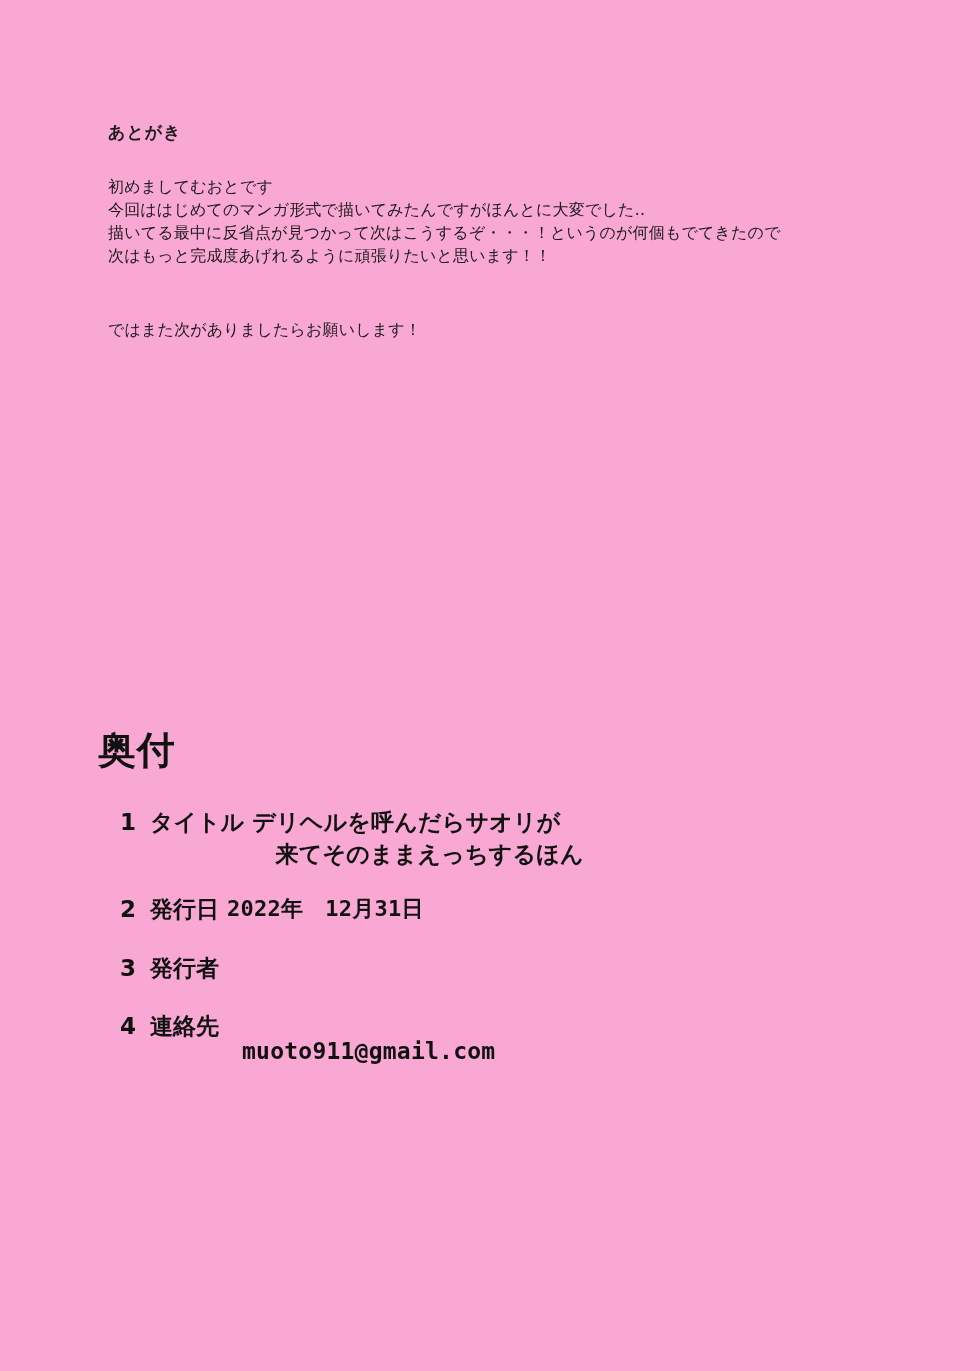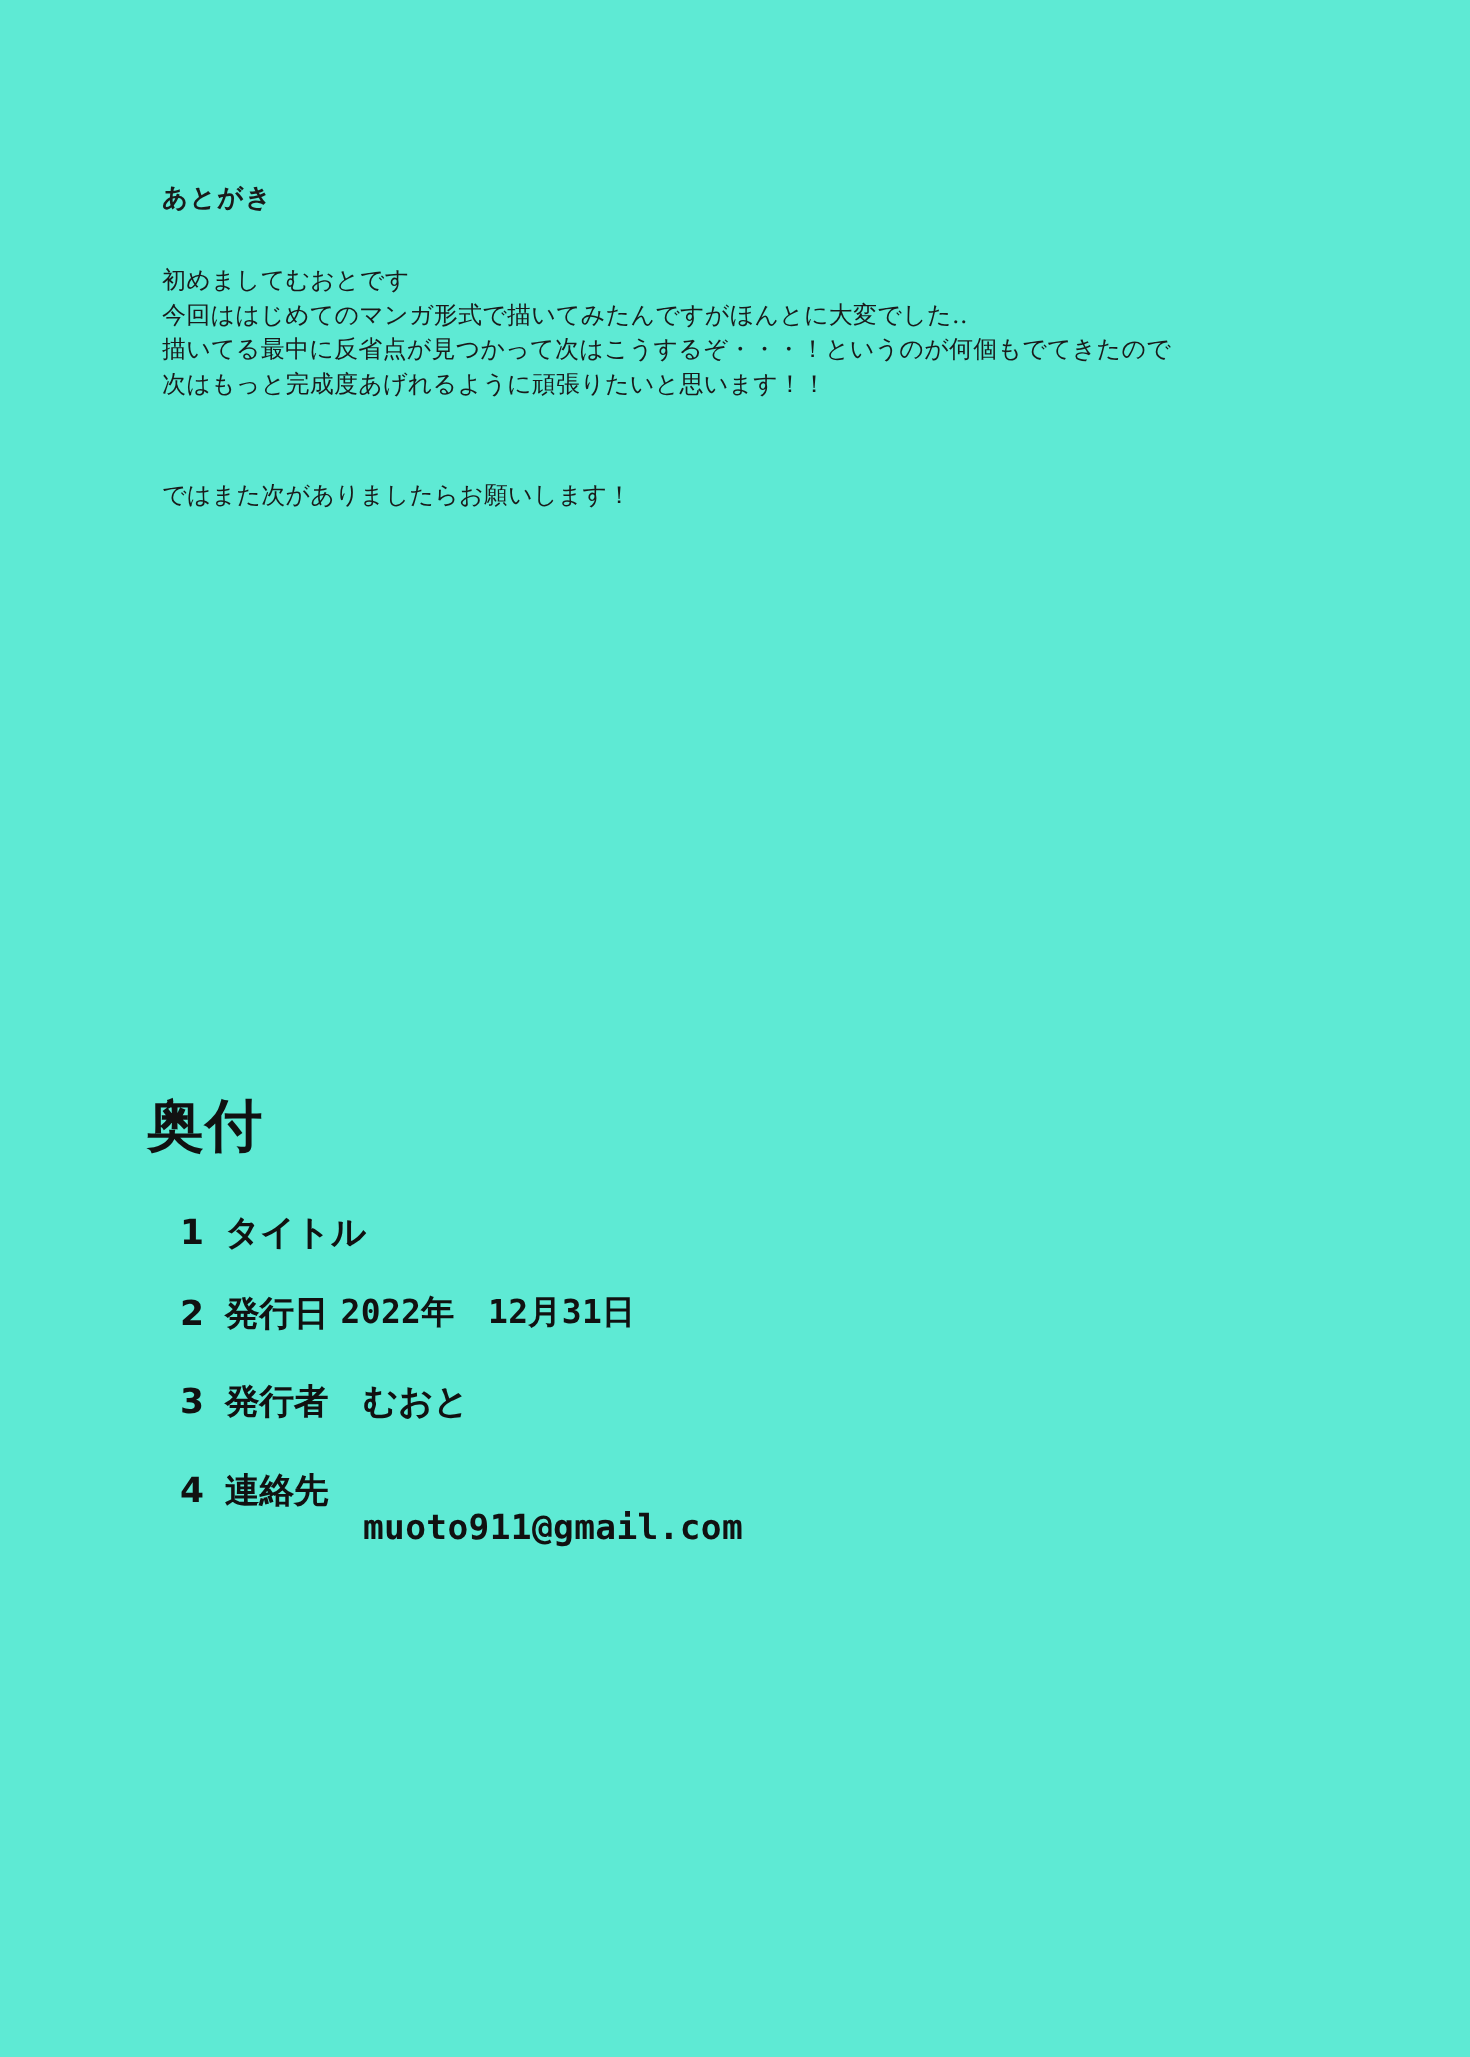--- a/index.html
+++ b/index.html
@@ -19,7 +19,7 @@
   .page {
     position: absolute;
     inset: 0;
-    background: #5eead4;
+    background: #f9a8d4;
     padding-left: 27px;
   }
 

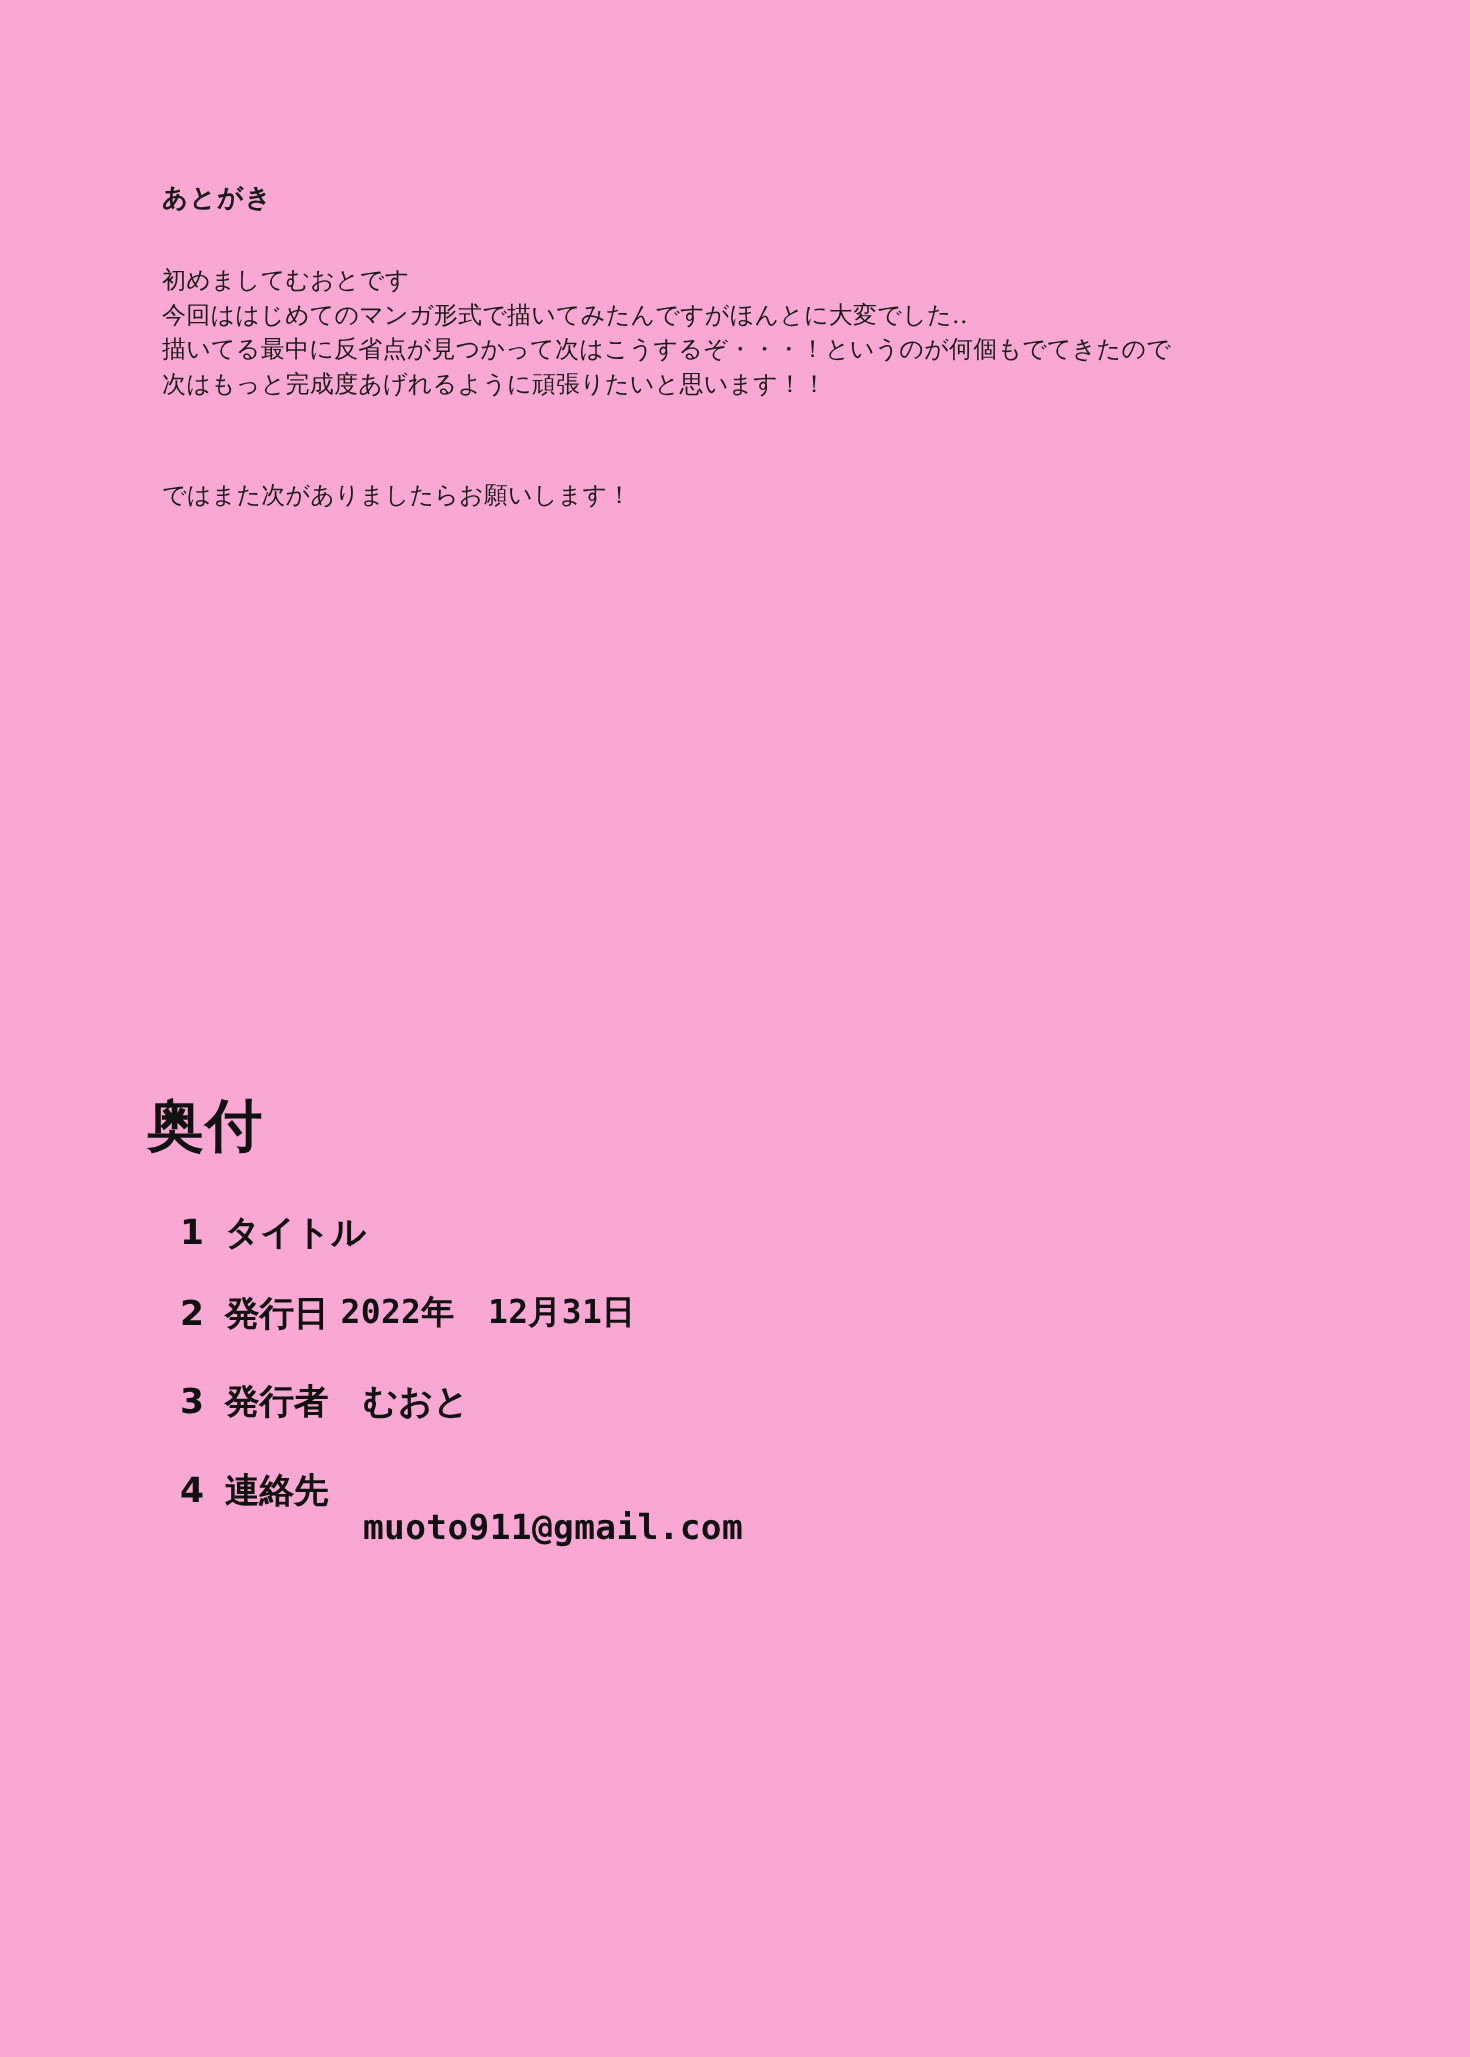--- a/index.html
+++ b/index.html
@@ -128,6 +128,8 @@
       <li class="colophon-row row-title">
         <span class="num">1</span>
         <span class="label">タイトル </span>
+        <span class="value">デリヘルを呼んだらサオリが
+　来てそのままえっちするほん</span>
       </li>
       <li class="colophon-row row-date">
         <span class="num">2</span>

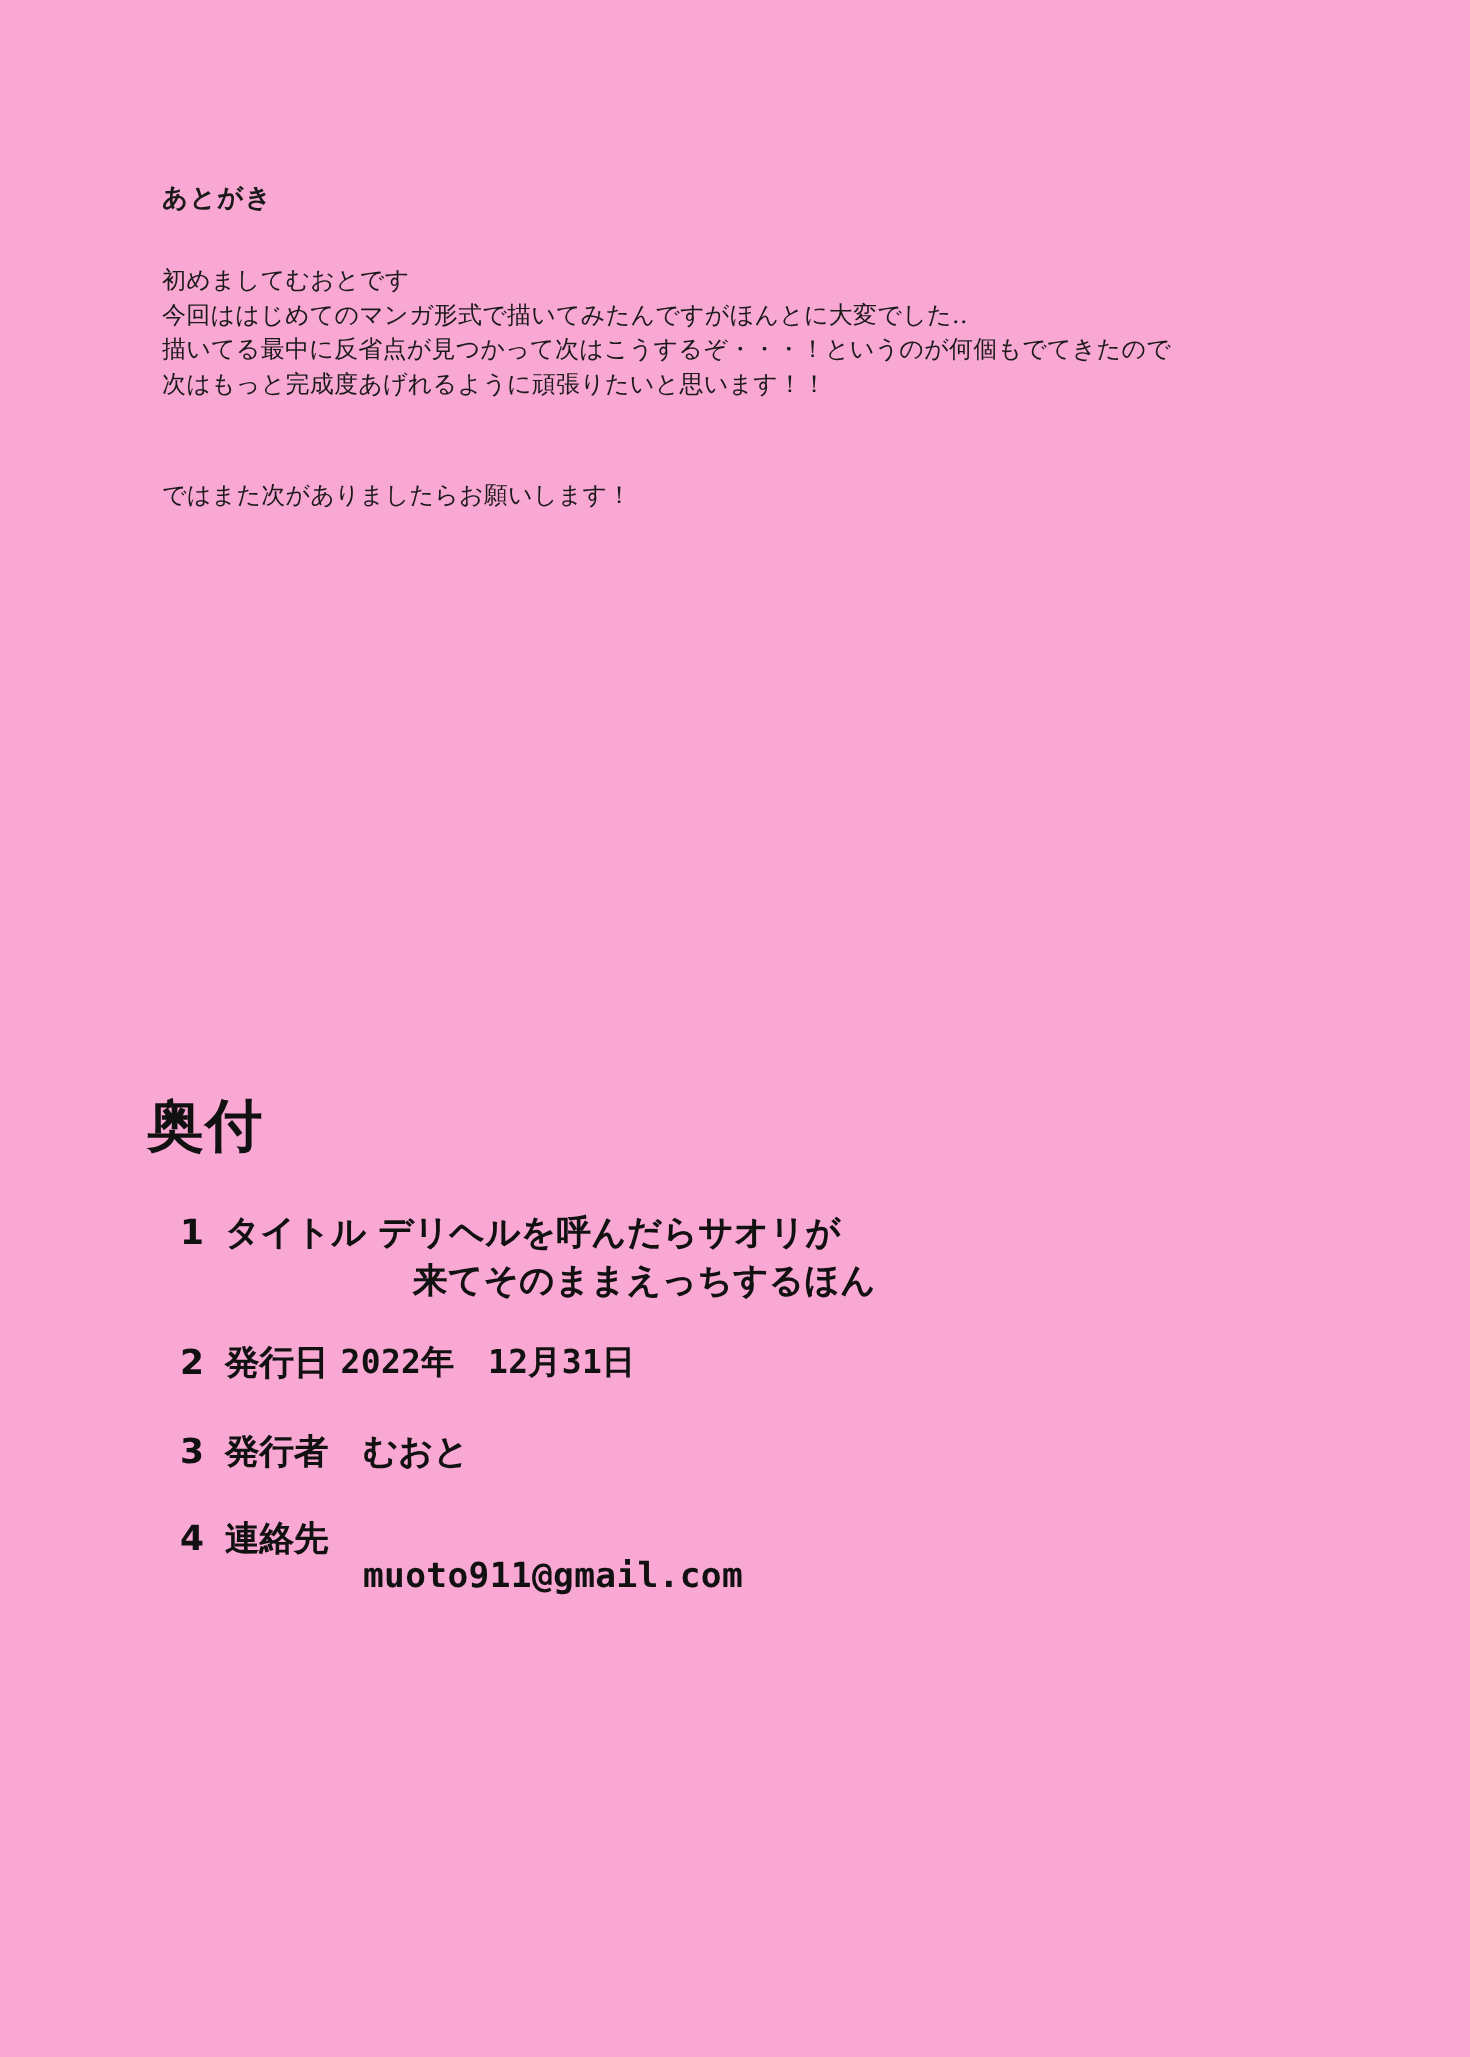--- a/index.html
+++ b/index.html
@@ -139,7 +139,6 @@
       <li class="colophon-row row-publisher">
         <span class="num">3</span>
         <span class="label">発行者　</span>
-        <span class="value">むおと</span>
       </li>
       <li class="colophon-row row-contact">
         <span class="num">4</span>

